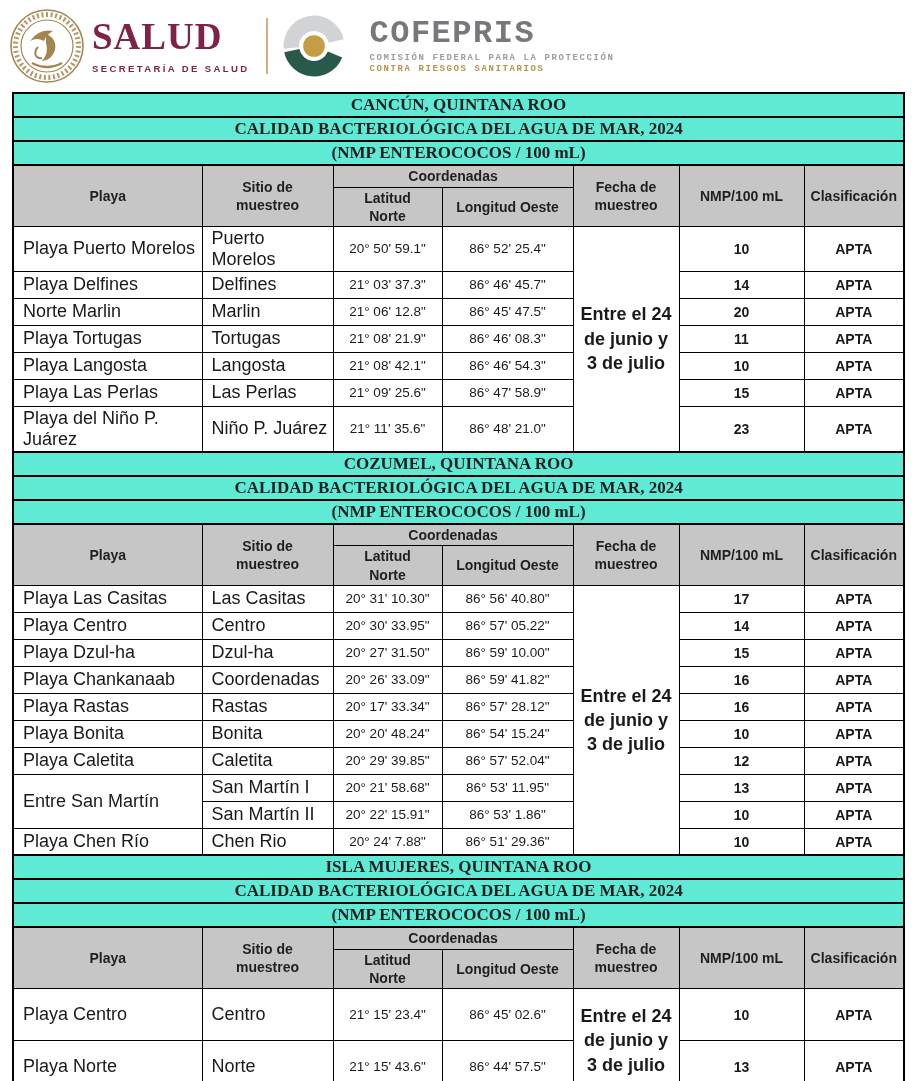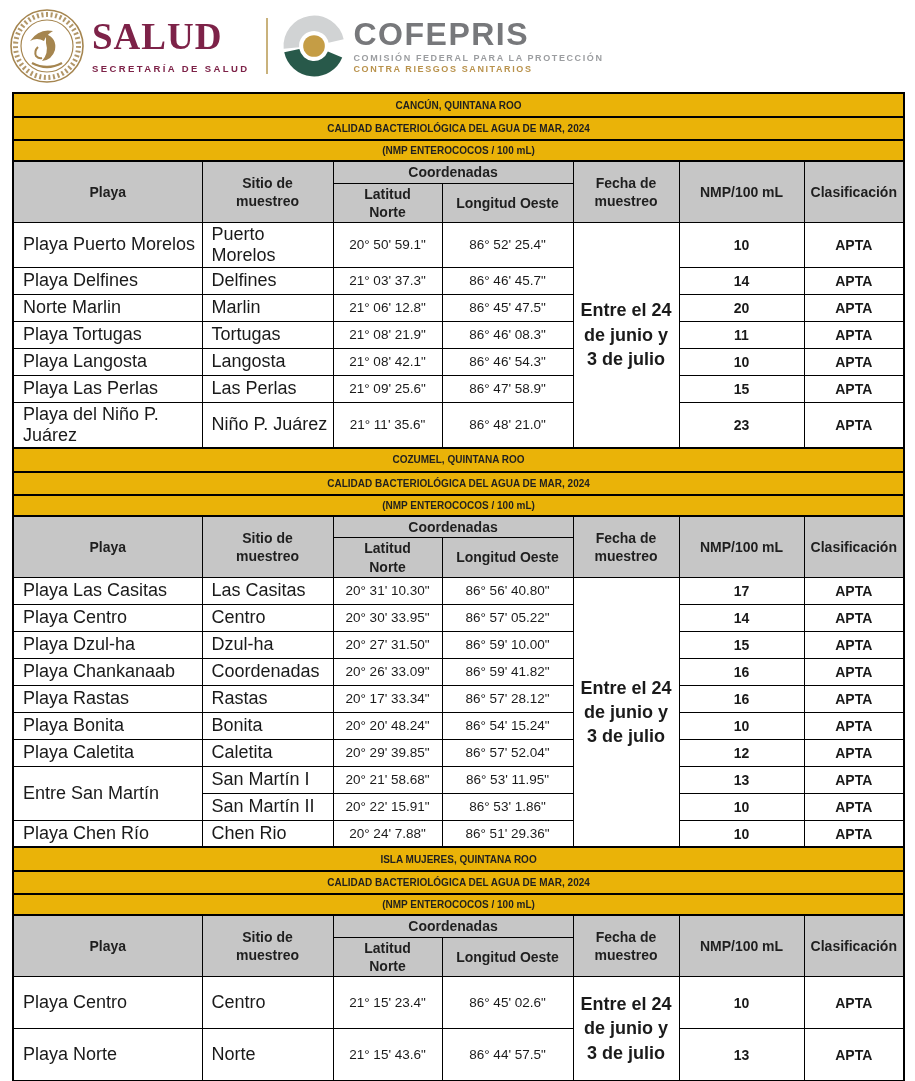--- a/index.html
+++ b/index.html
@@ -14,7 +14,7 @@
   .salud-sub{font-size:9.5px;font-weight:bold;color:#7d2248;letter-spacing:2.4px;margin-top:8px;}
   .logo-divider{width:2px;height:56px;background:#c9b27c;margin:0 14px 0 16px;}
   .cofepris-logo{display:flex;align-items:center;}
-  .cof-text{margin-left:8px;}
+  .cof-text{margin-left:24px;font-family:Liberation Mono, monospace;}
   .cof-word{font-weight:bold;font-size:32px;color:#77787b;letter-spacing:1.5px;line-height:1;}
   .cof-sub1{font-size:9px;font-weight:bold;color:#9b9da0;letter-spacing:1.6px;margin-top:3px;}
   .cof-sub2{font-size:9px;font-weight:bold;color:#b9924c;letter-spacing:1.6px;margin-top:1px;}

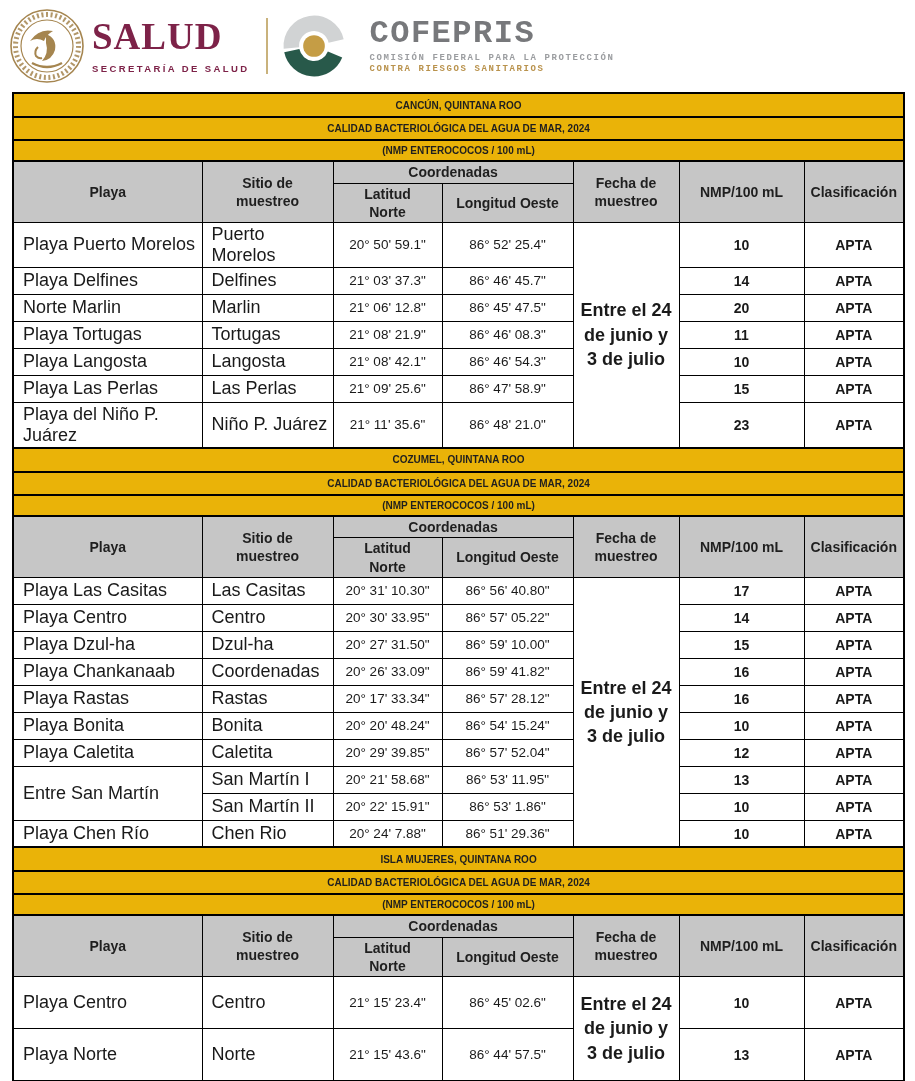--- a/index.html
+++ b/index.html
@@ -25,7 +25,7 @@
   
   table.tbl{border-collapse:collapse;table-layout:fixed;width:891px;margin-left:12px;border:2px solid #000;}
   table.tbl td{border:1.5px solid #000;overflow:hidden;}
-  tr.bar td{background:#eab308;font-weight:bold;text-align:center;font-size:10px;color:#1f1f1f;border:2px solid #000;}
+  tr.bar td{background:#5eead4;font-weight:bold;text-align:center;font-size:17px;color:#1f1f1f;border:2px solid #000;font-family:Liberation Serif, serif;}
   tr.city-row{height:24px;}
   tr.sub-row{height:23px;}
   tr.unit-row{height:21px;}

